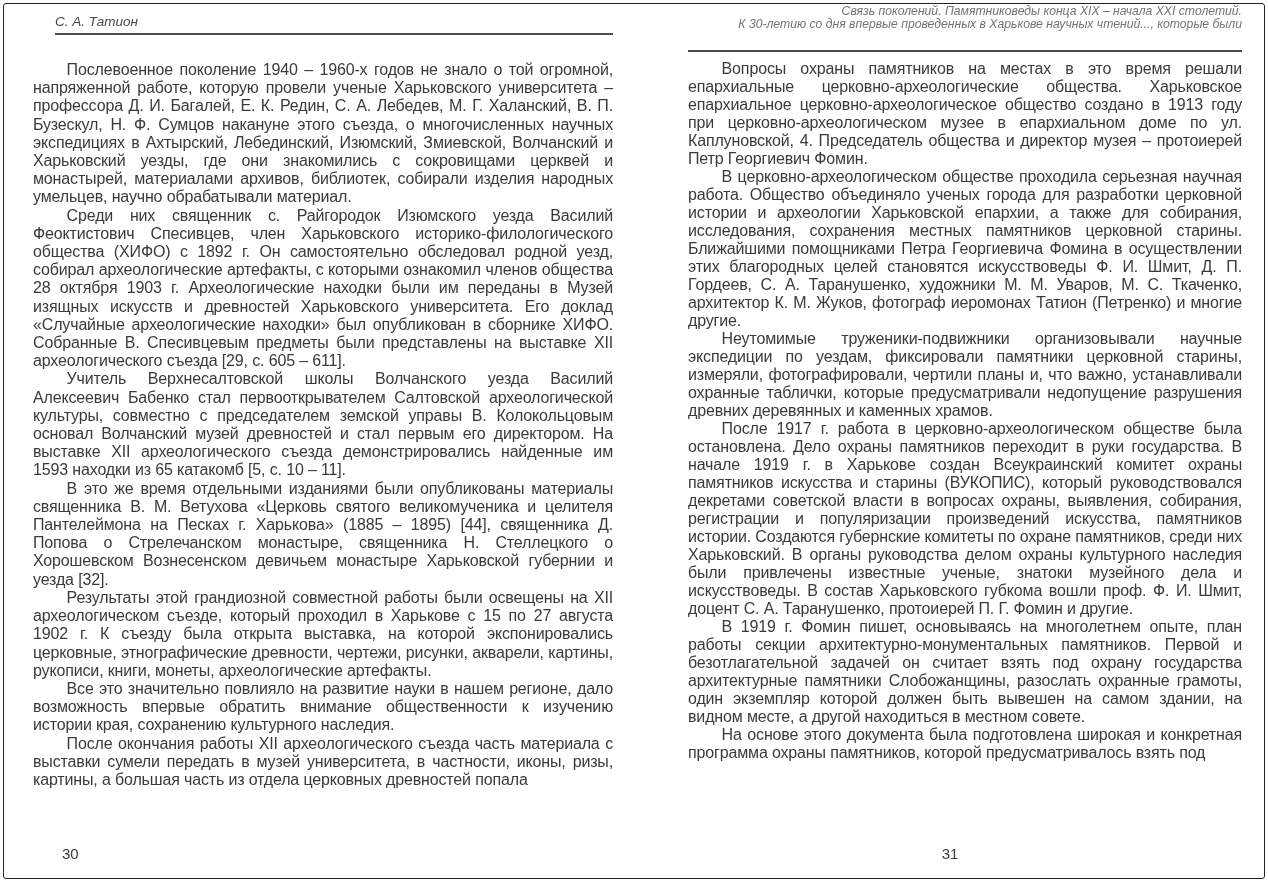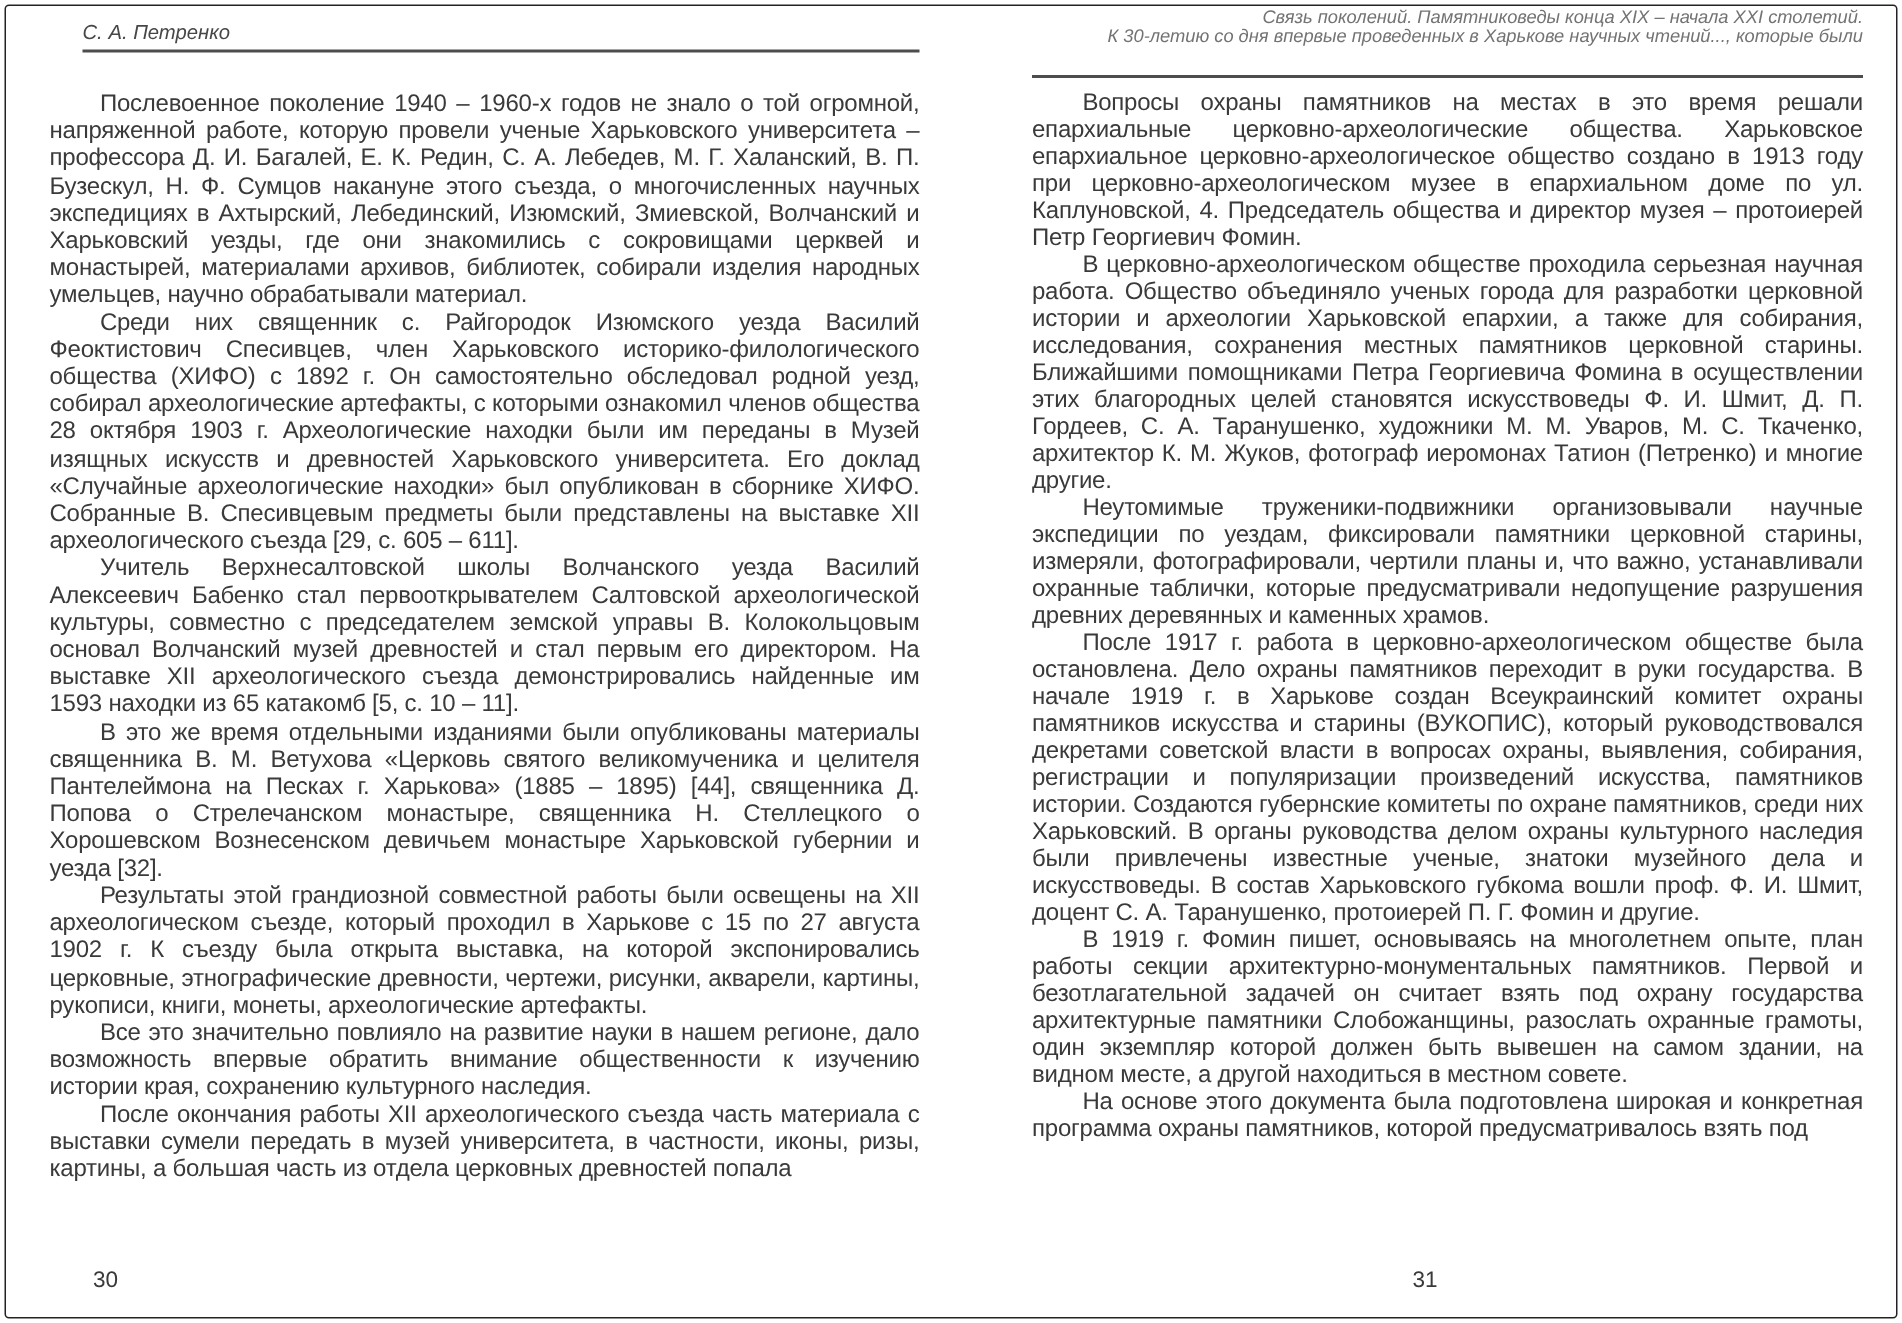--- a/index.html
+++ b/index.html
@@ -69,7 +69,7 @@
 <div class="frame"></div>
 
 <div class="col left-col">
-  <div class="header-left">С. А. Петренко</div>
+  <div class="header-left">С. А. Татион</div>
   <div class="body-text">
     <p>Послевоенное поколение 1940 – 1960-х годов не знало о той огромной, напряженной работе, которую провели ученые Харьковского университета – профессора Д. И. Багалей, Е. К. Редин, С. А. Лебедев, М. Г. Халанский, В. П. Бузескул, Н. Ф. Сумцов накануне этого съезда, о многочисленных научных экспедициях в Ахтырский, Лебединский, Изюмский, Змиевской, Волчанский и Харьковский уезды, где они знакомились с сокровищами церквей и монастырей, материалами архивов, библиотек, собирали изделия народных умельцев, научно обрабатывали материал.</p>
     <p>Среди них священник с. Райгородок Изюмского уезда Василий Феоктистович Спесивцев, член Харьковского историко-филологического общества (ХИФО) с 1892 г. Он самостоятельно обследовал родной уезд, собирал археологические артефакты, с которыми ознакомил членов общества 28 октября 1903 г. Археологические находки были им переданы в Музей изящных искусств и древностей Харьковского университета. Его доклад «Случайные археологические находки» был опубликован в сборнике ХИФО. Собранные В. Спесивцевым предметы были представлены на выставке XII археологического съезда [29, с. 605 – 611].</p>

